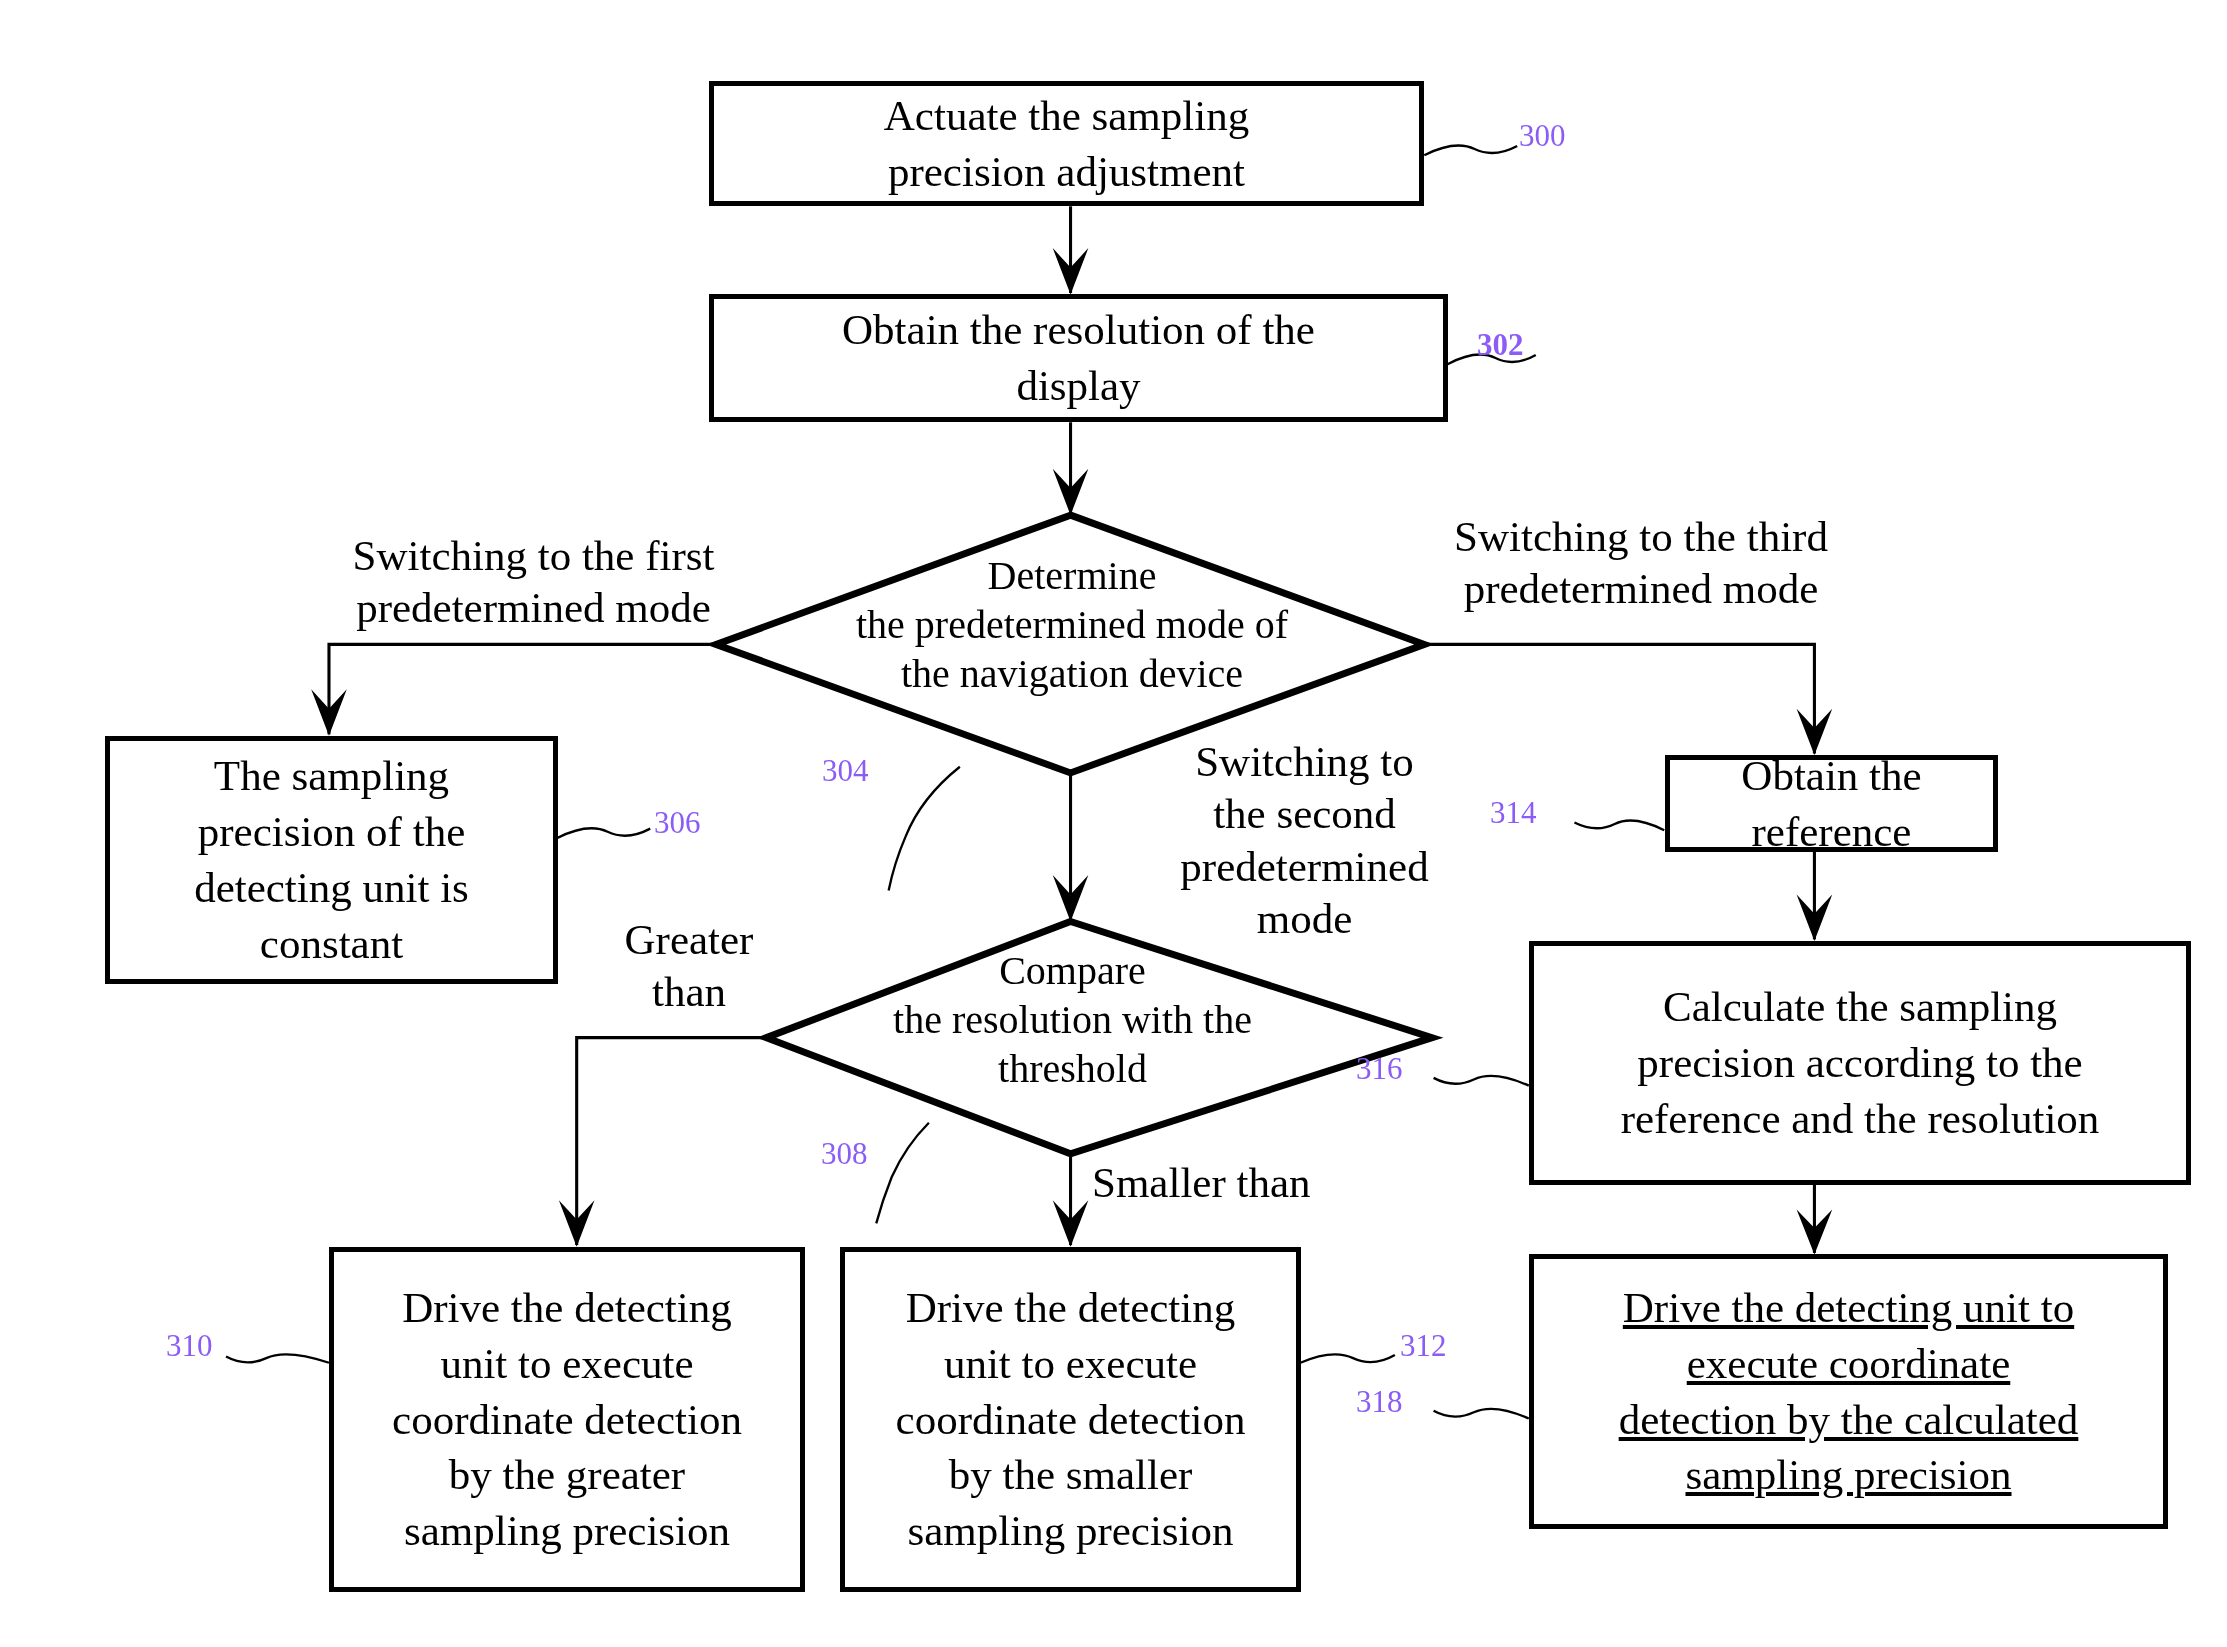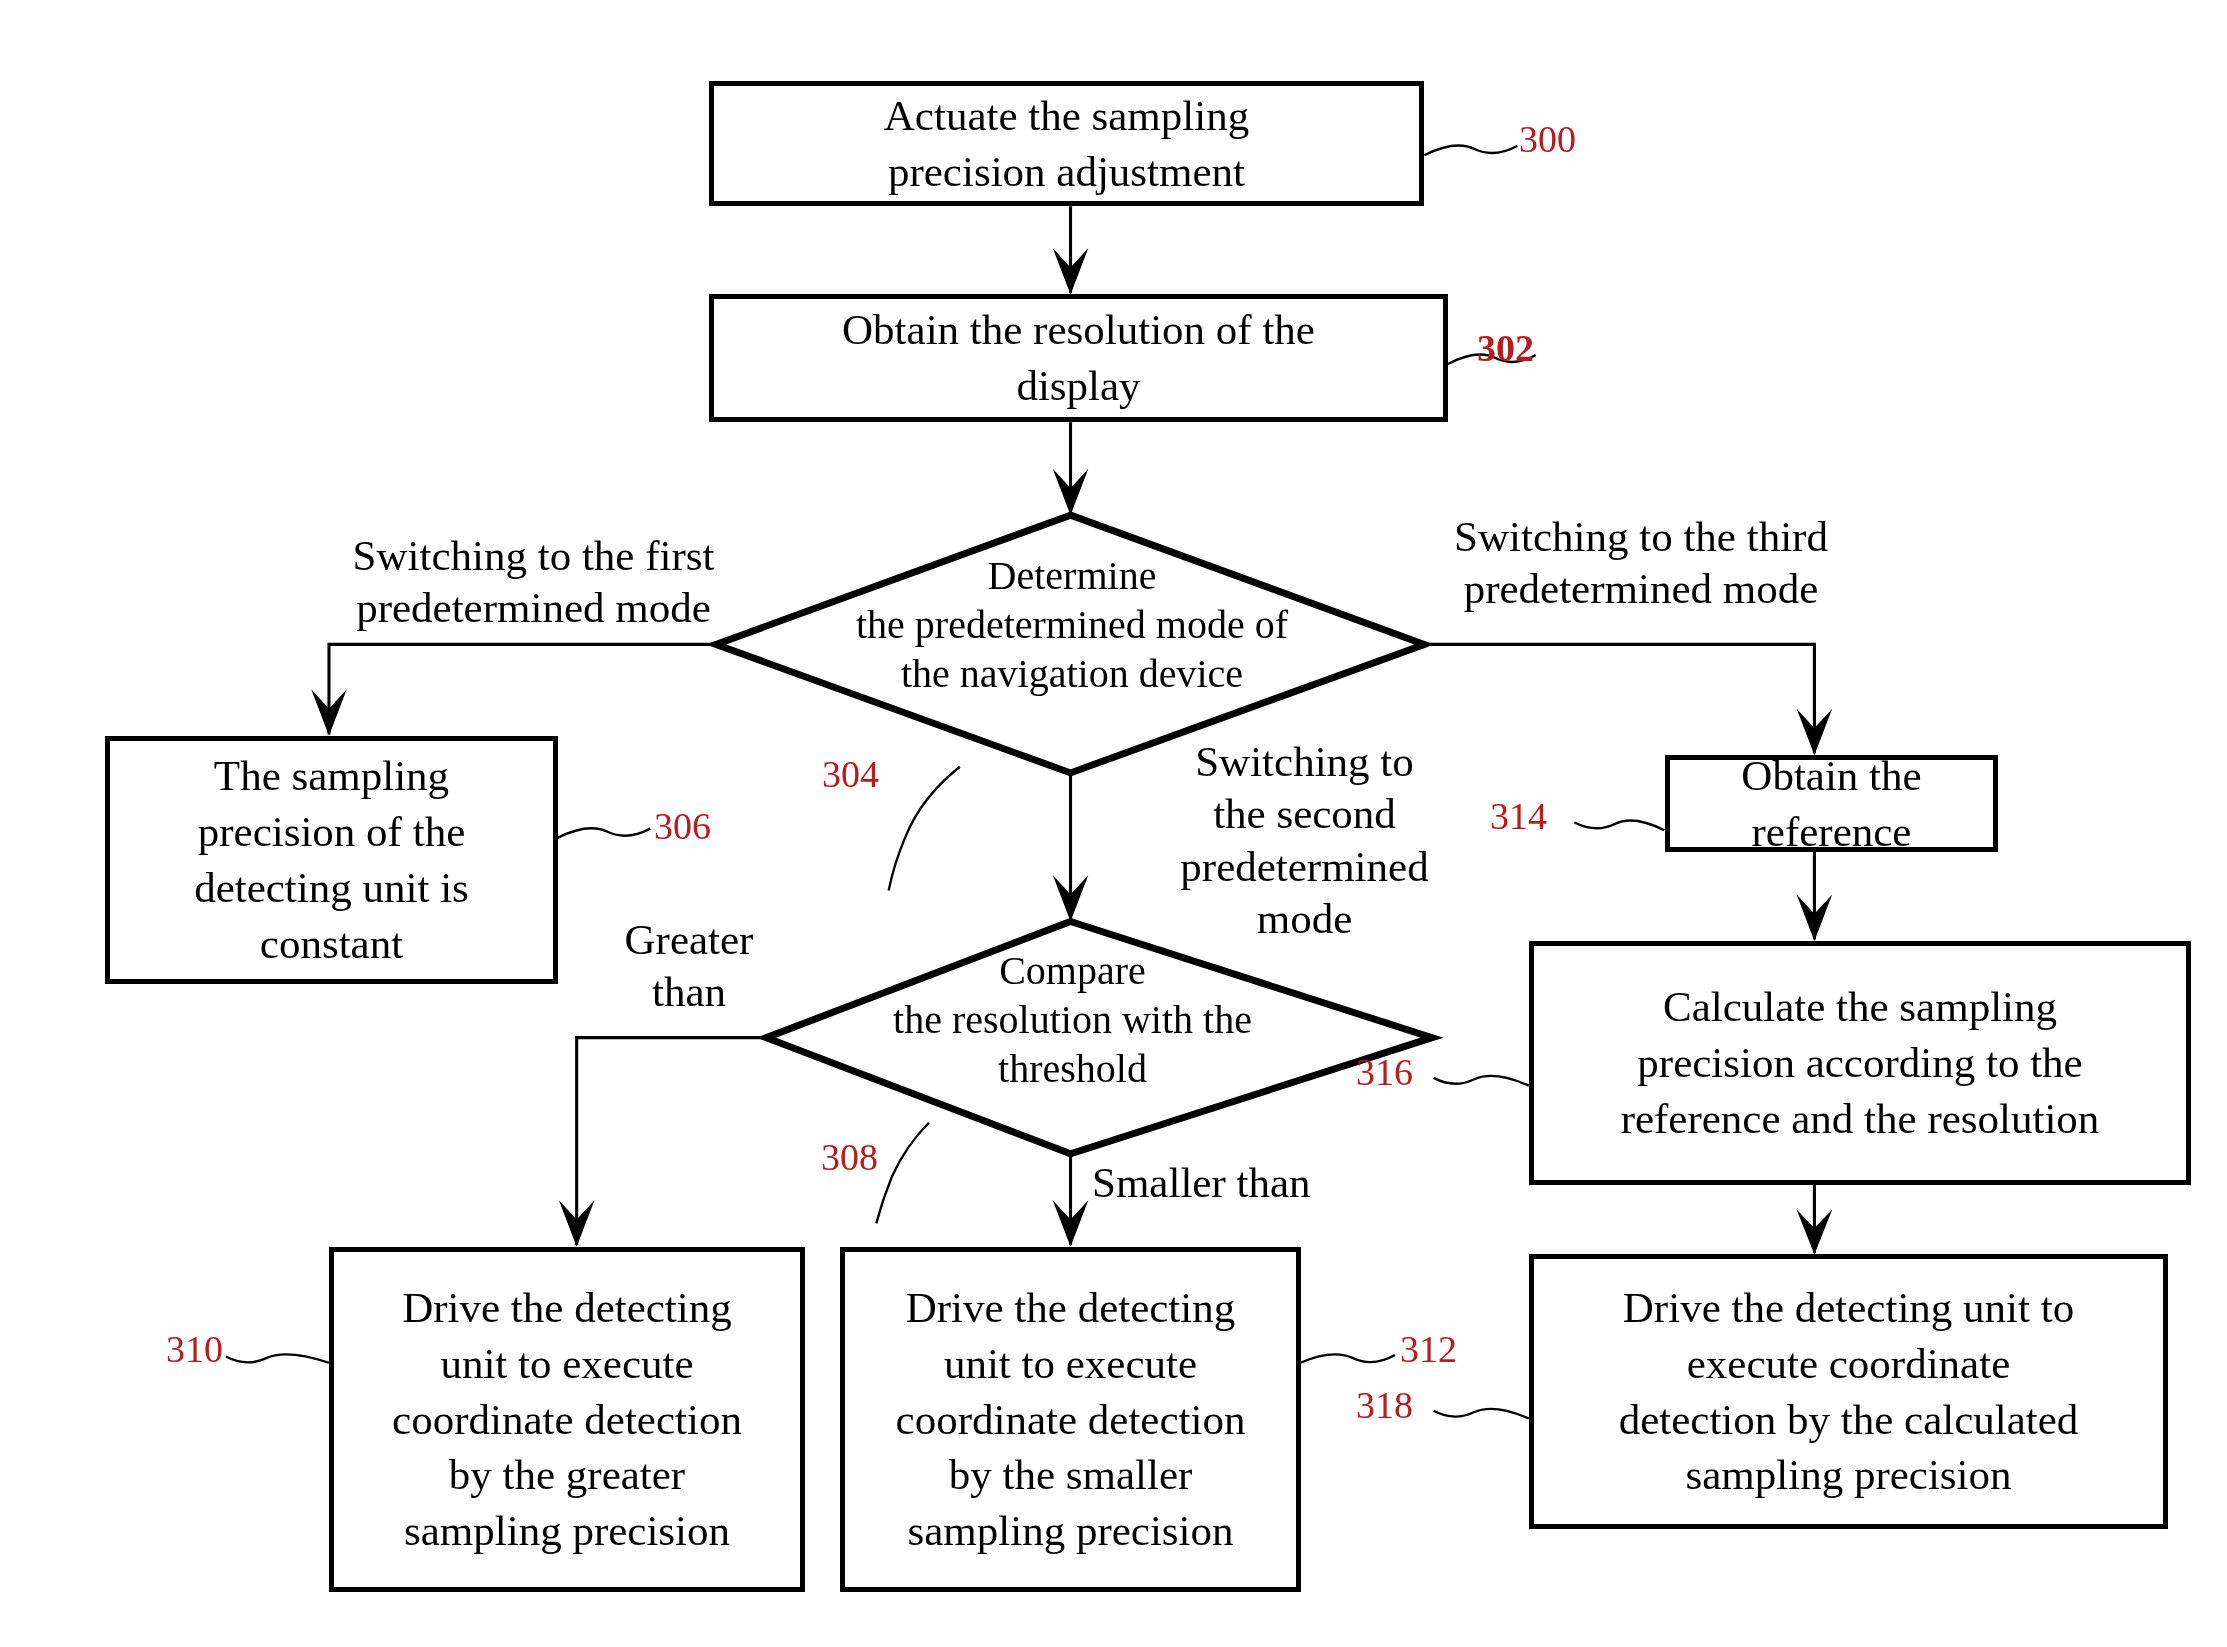--- a/index.html
+++ b/index.html
@@ -51,8 +51,8 @@
   }
   .refnum {
     position: absolute;
-    color: #b91c1c;
-    font-size: 38px;
+    color: #8b5cf6;
+    font-size: 31px;
     line-height: 1;
     white-space: nowrap;
   }

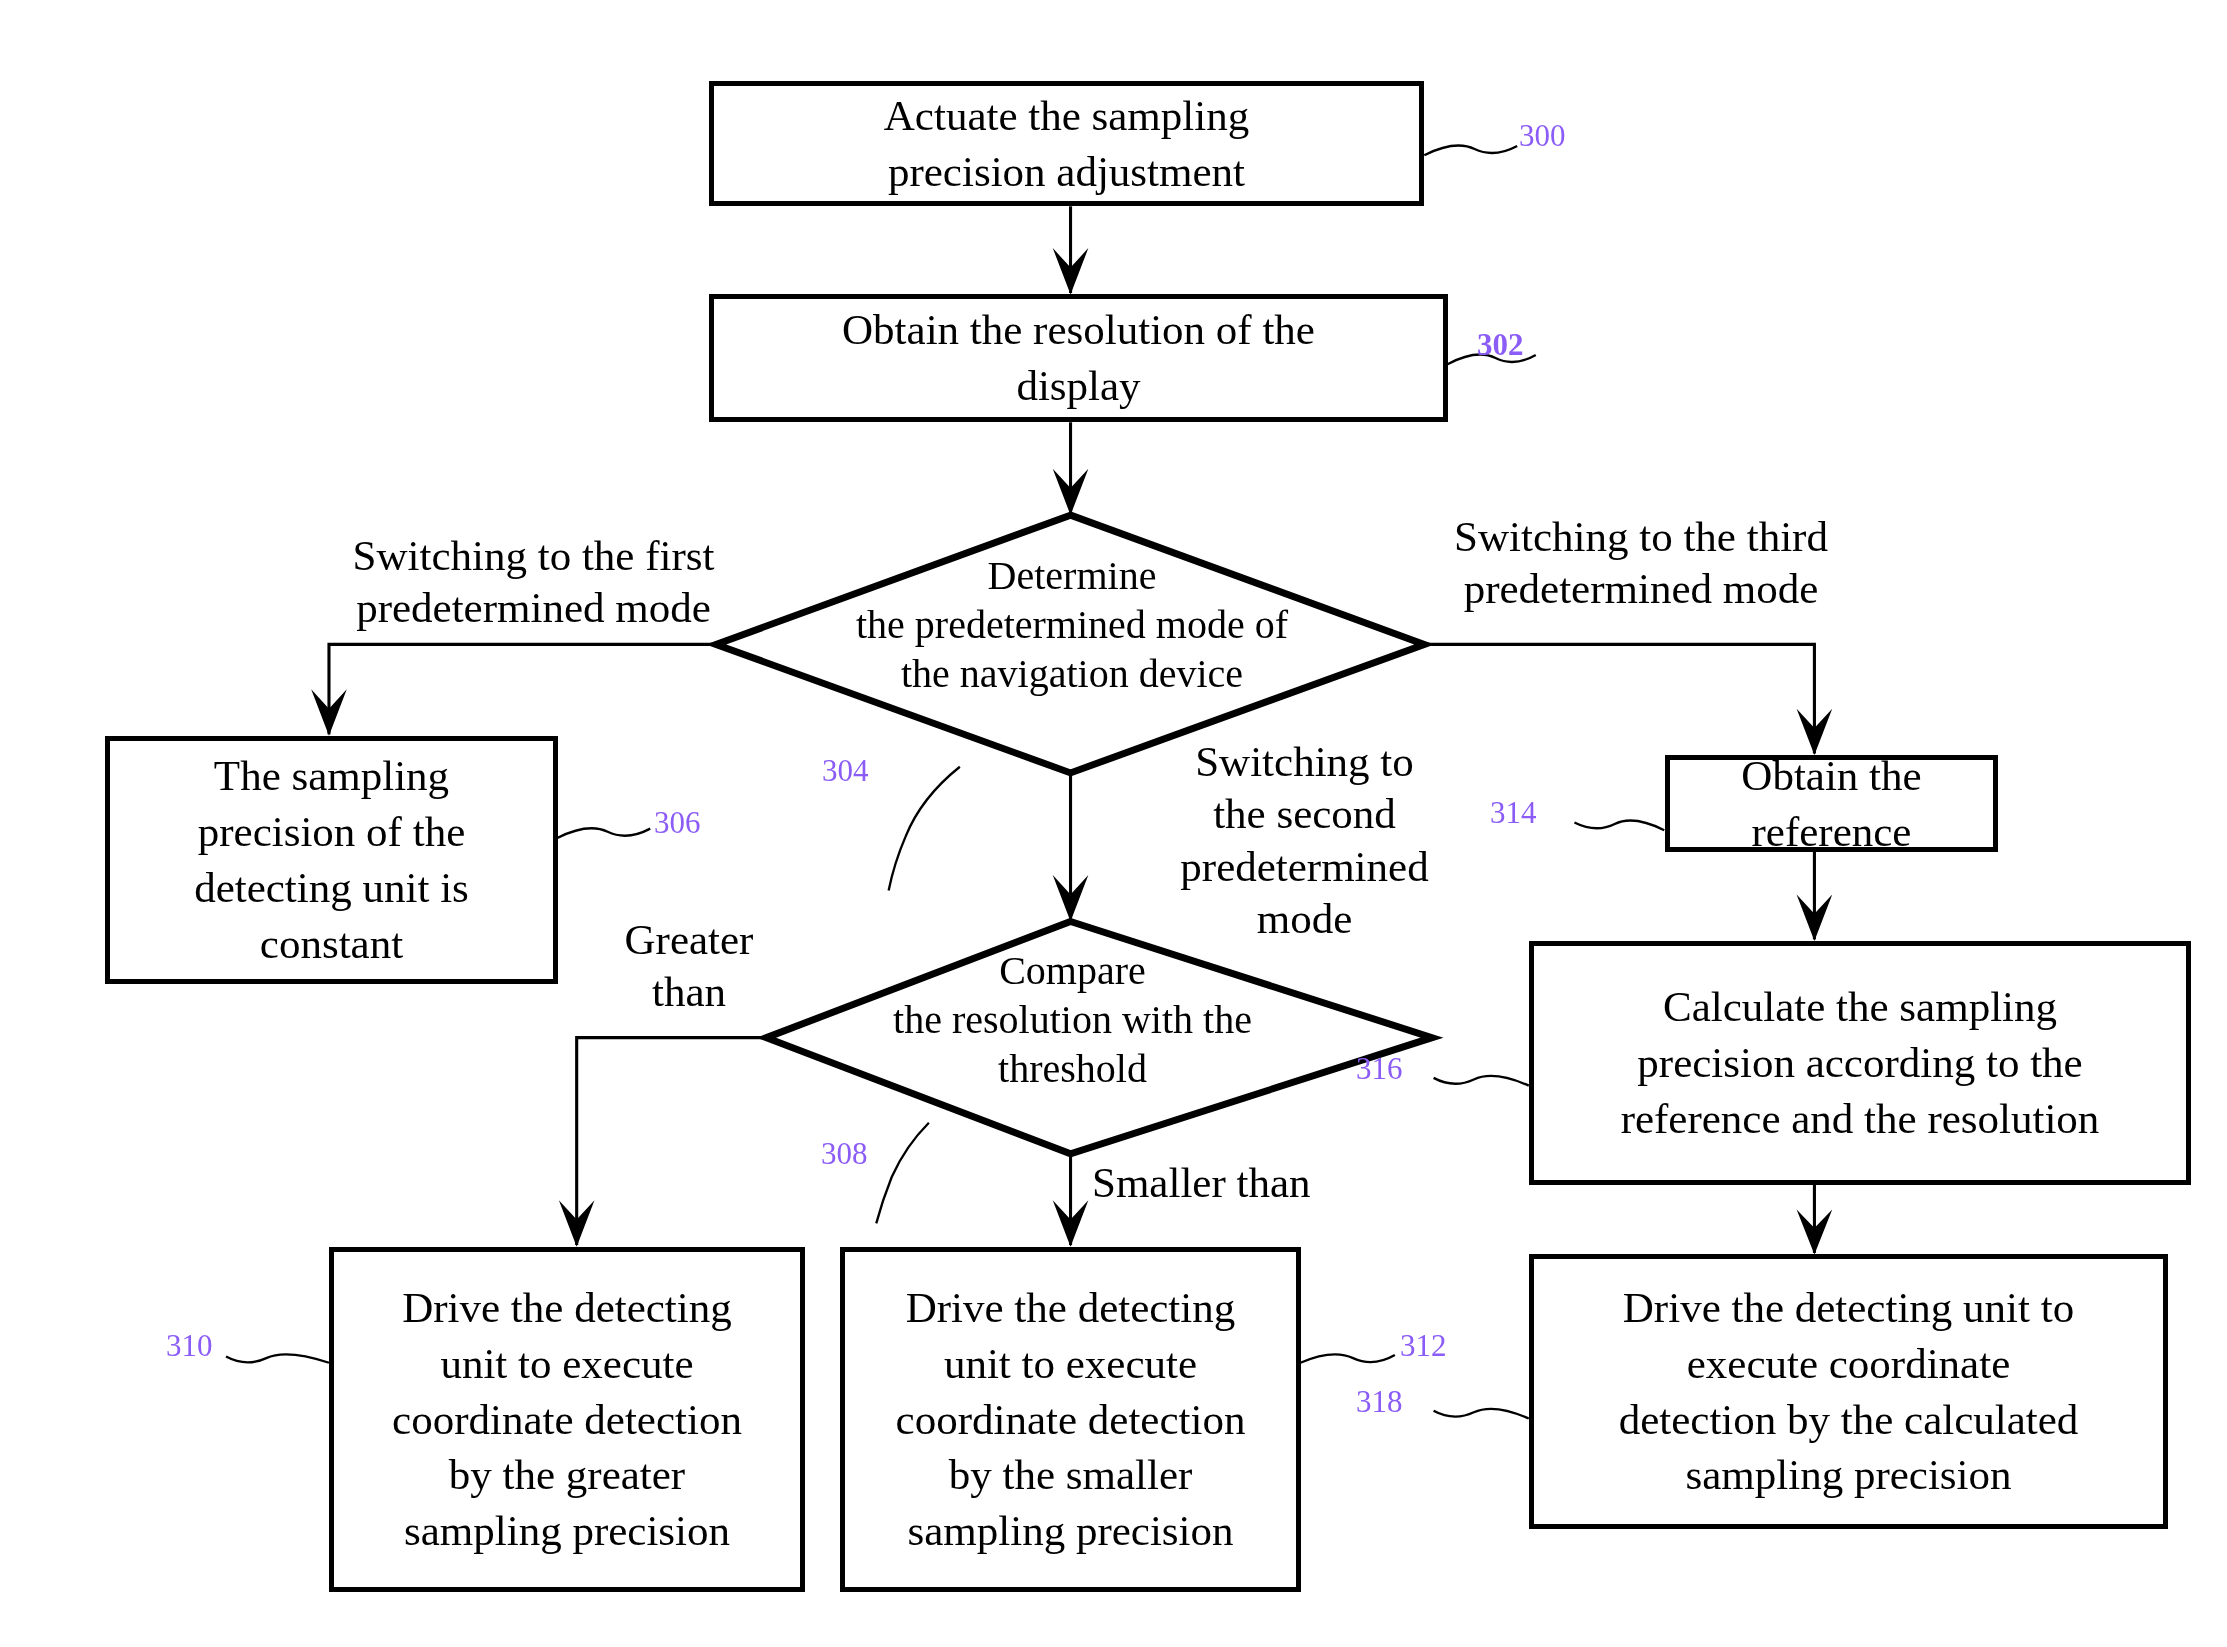--- a/index.html
+++ b/index.html
@@ -162,7 +162,7 @@
   </div>
 
   <div class="node" style="left:1529px; top:1254px; width:639px; height:275px;">
-    <span class="txt" style="white-space: pre-line;">Drive the detecting unit to
+    <span class="txt" style="white-space: pre-line; text-decoration: underline;">Drive the detecting unit to
 execute coordinate
 detection by the calculated
 sampling precision</span>

